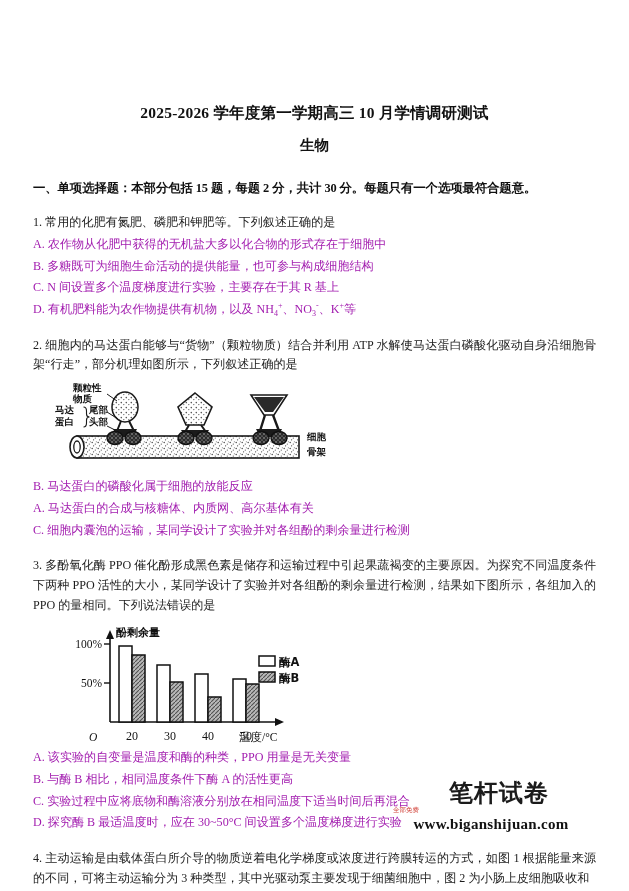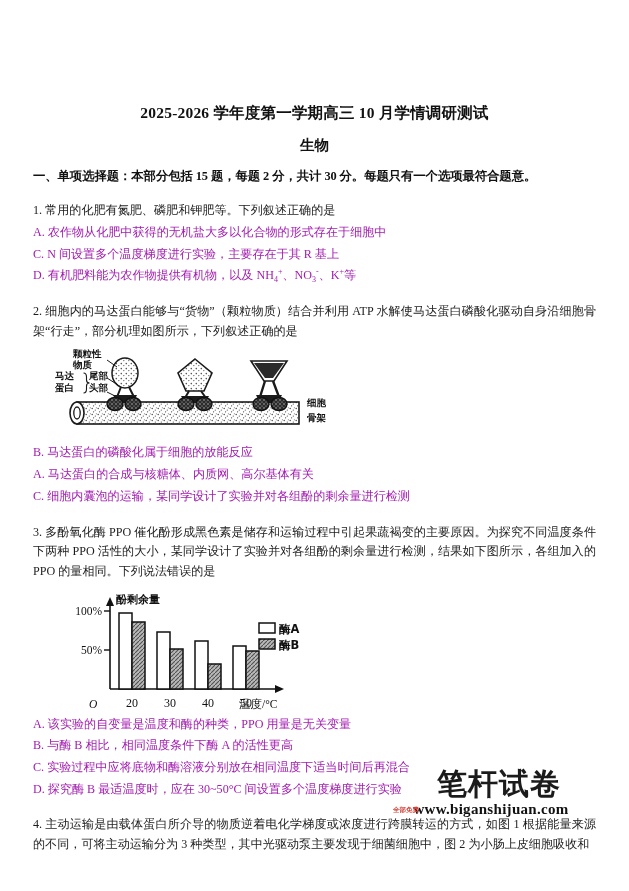--- a/index.html
+++ b/index.html
@@ -47,7 +47,7 @@
   .section-head {
     font-size: 12.4px;
     font-weight: bold;
-    margin-top: 12px;
+    margin-top: 24px;
     line-height: 1.5;
     letter-spacing: -0.1px;
     color: #111;

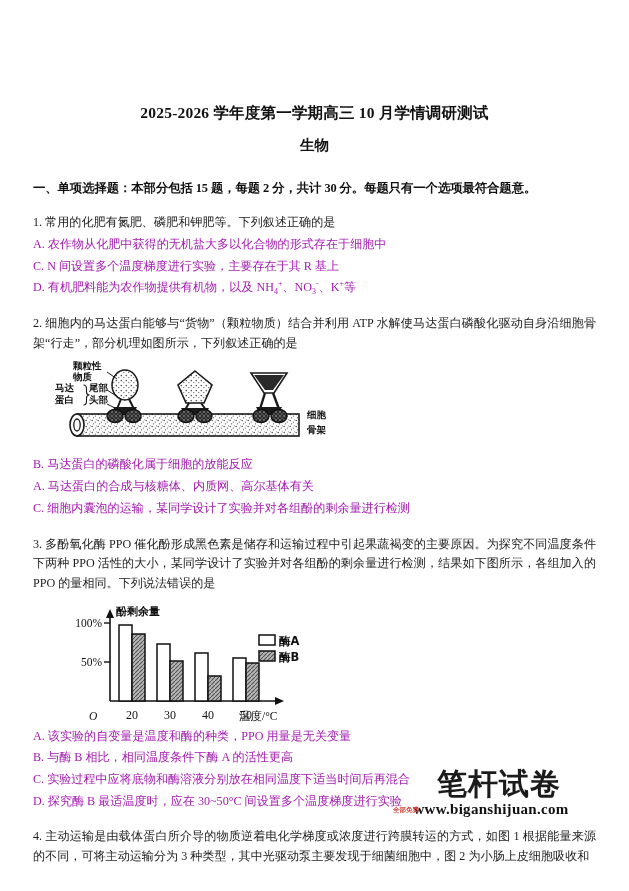--- a/index.html
+++ b/index.html
@@ -150,6 +150,10 @@
     <div class="opt">
       <span class="opt-mark">A.</span>
       <span>农作物从化肥中获得的无机盐大多以化合物的形式存在于细胞中</span>
+    </div>
+    <div class="opt">
+      <span class="opt-mark">B.</span>
+      <span>多糖既可为细胞生命活动的提供能量，也可参与构成细胞结构</span>
     </div>
     <div class="opt">
       <span class="opt-mark">C.</span>

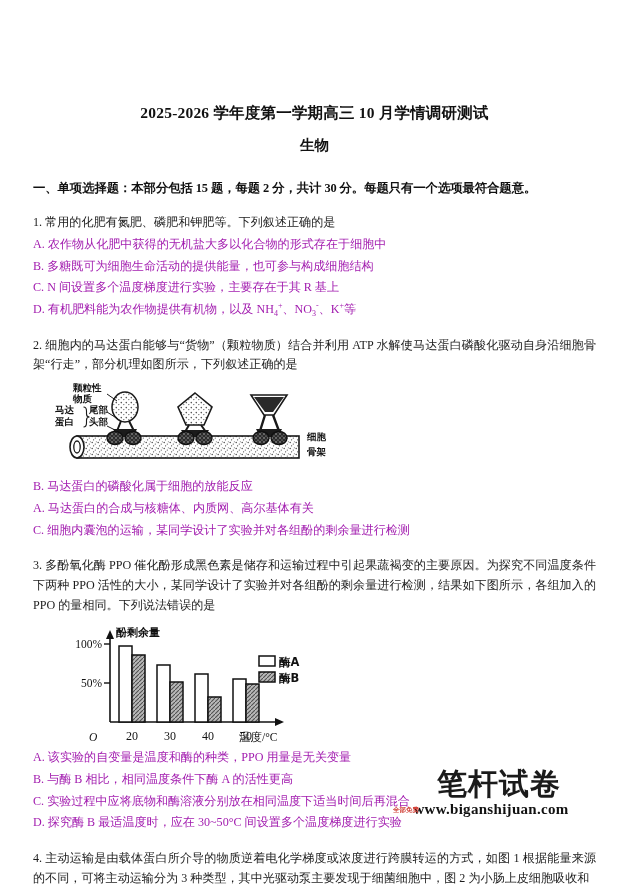--- a/index.html
+++ b/index.html
@@ -104,11 +104,11 @@
   .wm-cn {
     font-family: "DejaVu Sans", "Liberation Sans", sans-serif;
     font-weight: bold;
-    font-size: 30px;
+    font-size: 24px;
     color: #1b1b1b;
     letter-spacing: 1px;
     line-height: 1;
-    margin: 0;
+    margin: 12px;
     padding-left: 16px;
   }
   .wm-url {

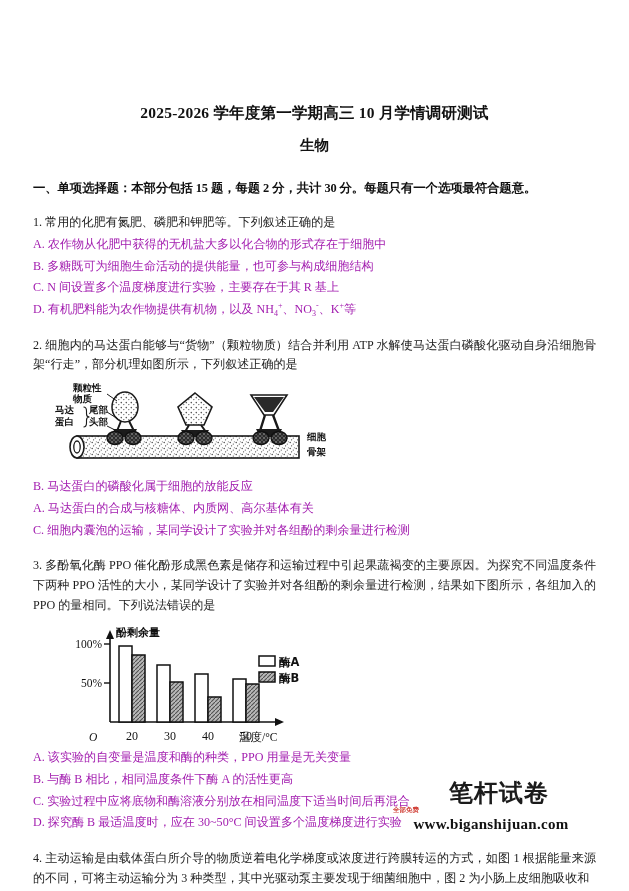--- a/index.html
+++ b/index.html
@@ -126,7 +126,7 @@
     bottom: 20px;
     font-family: "DejaVu Sans", "Liberation Sans", sans-serif;
     font-size: 6.5px;
-    font-weight: bold;
+    font-weight: normal;
     color: #d2453c;
     letter-spacing: 0px;
     white-space: nowrap;

